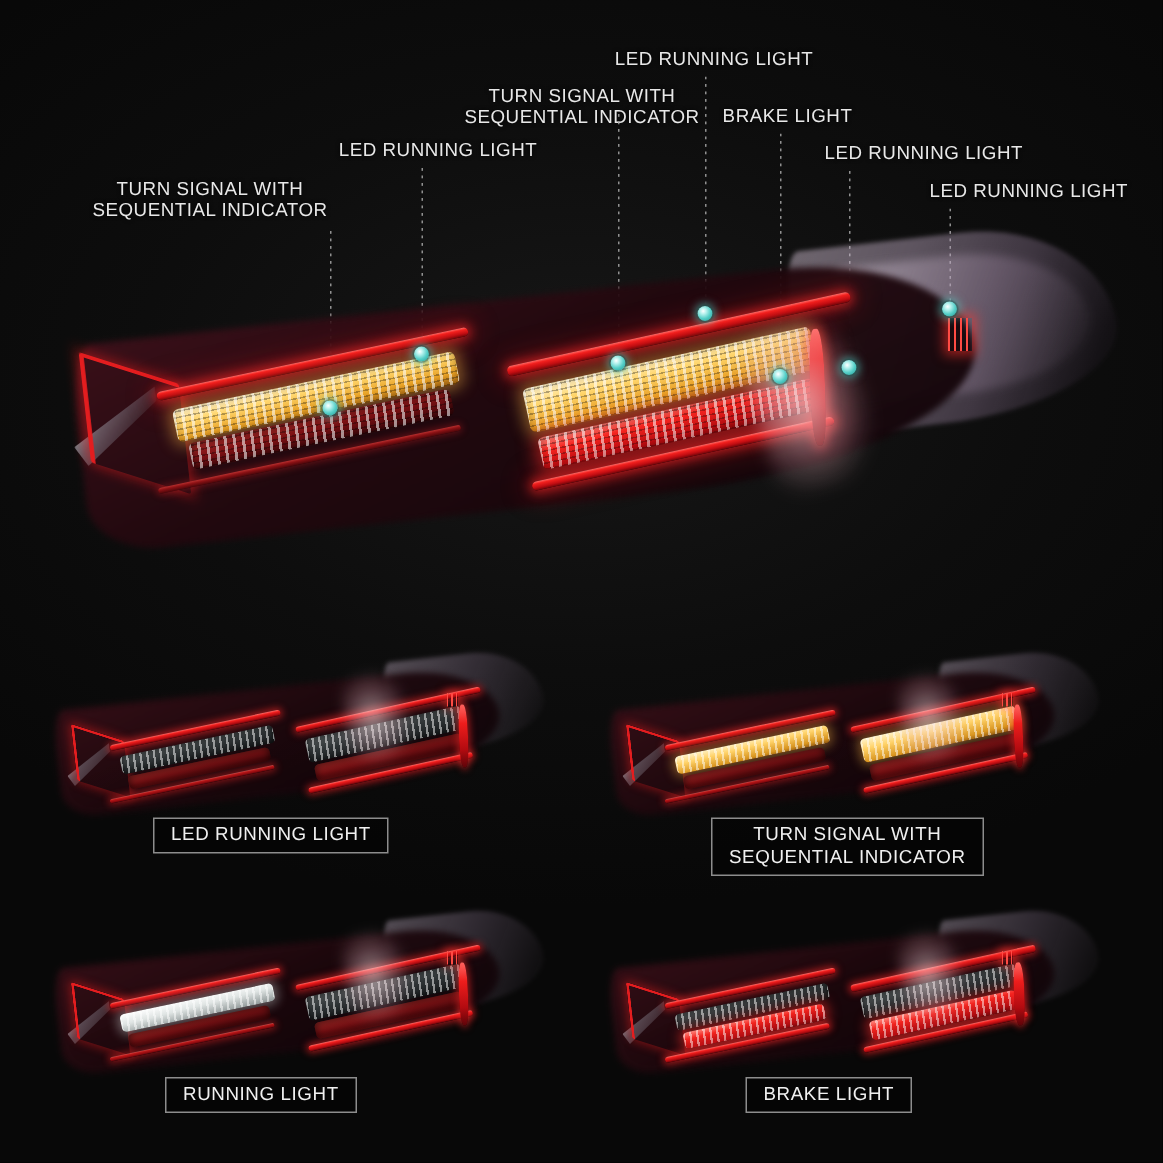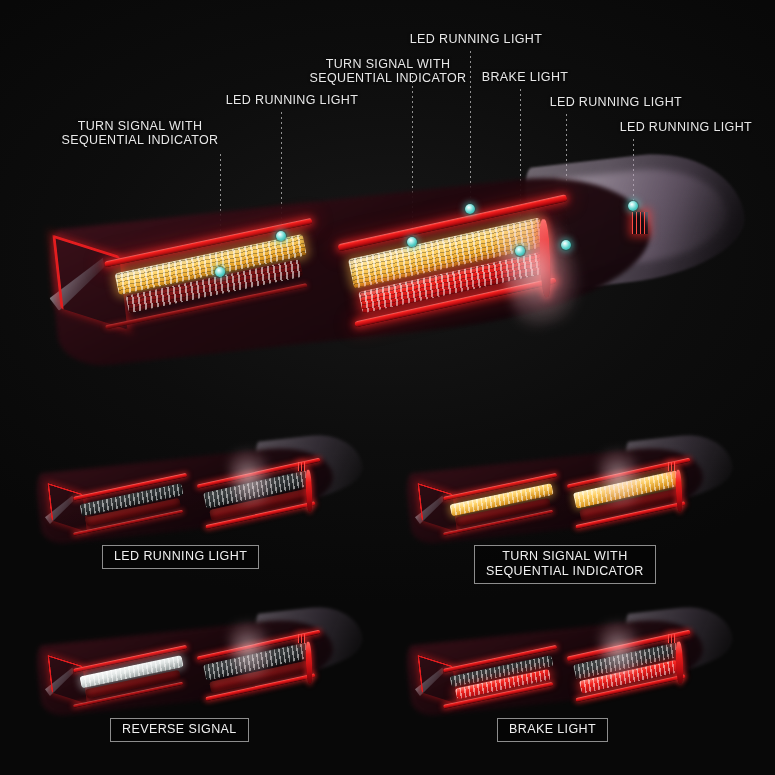--- a/index.html
+++ b/index.html
@@ -401,7 +401,7 @@
     <div class="vhot"></div>
     <div class="vmarker" style="left:264px; top:30px;"></div>
   </div>
-  <div class="caption" style="left:110px; top:718px;">REVERSE SIGNAL</div>
+  <div class="caption" style="left:110px; top:718px;">RUNNING LIGHT</div>
 
   <div class="variant" style="left:404px; top:604px;">
     <div class="vwing"></div>

